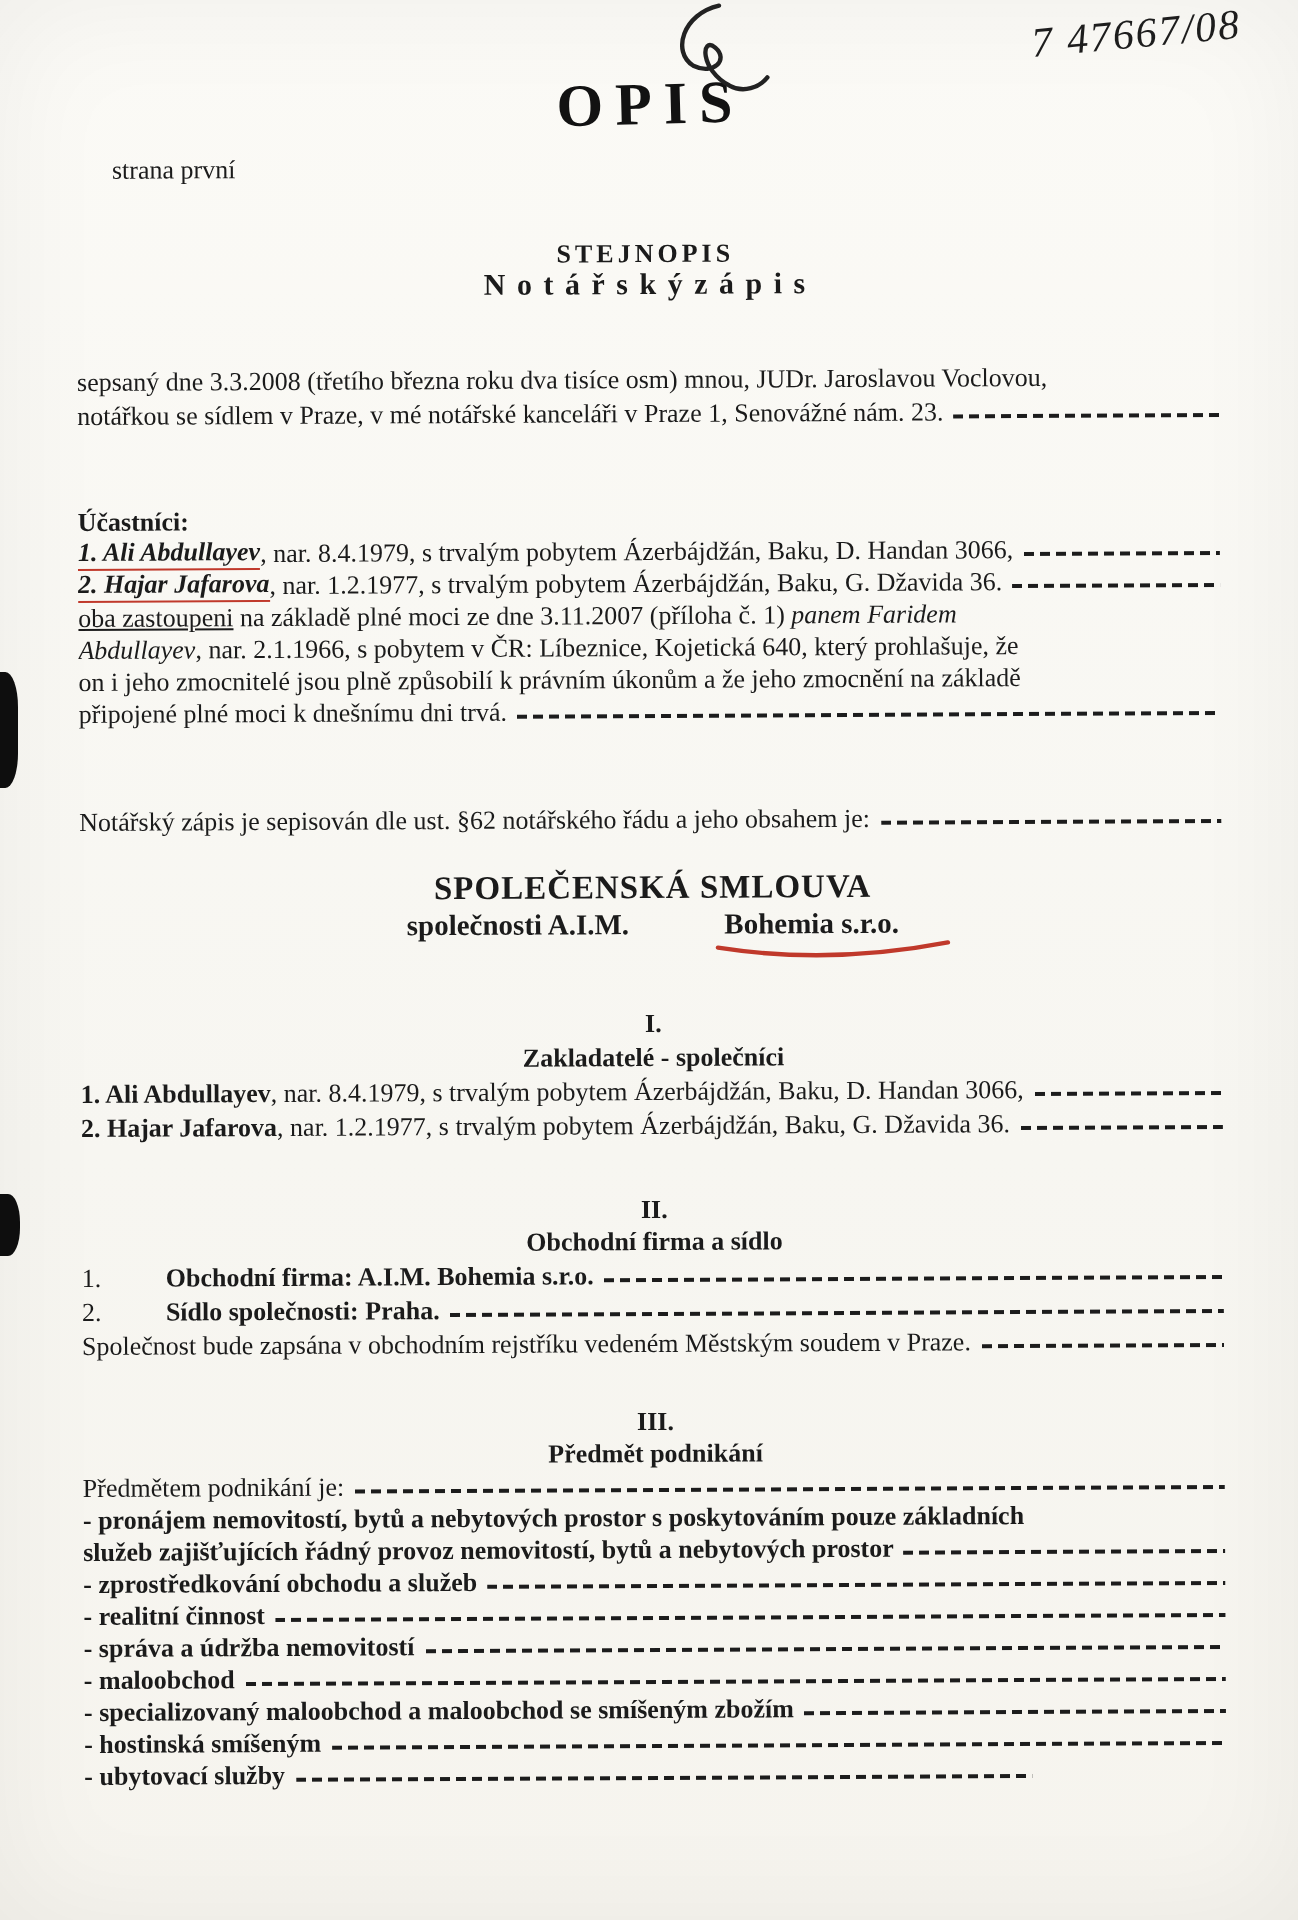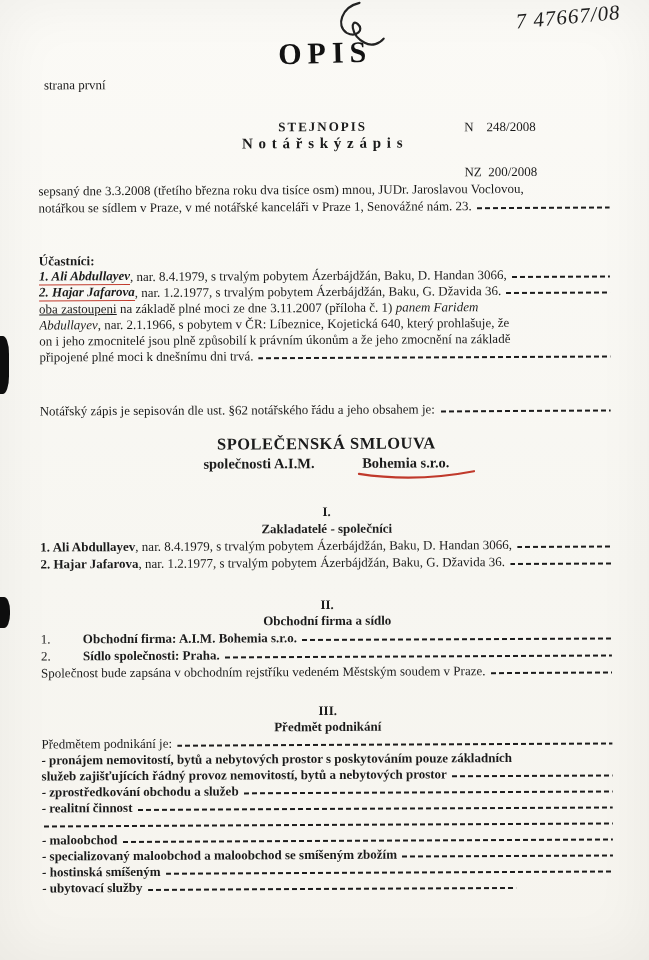--- a/index.html
+++ b/index.html
@@ -19,7 +19,7 @@
   .hand-loop{position:absolute;left:332px;top:0px;}
   .hand-num{position:absolute;right:26px;top:6px;font-style:italic;font-size:21px;
     letter-spacing:1px;transform:rotate(-5deg);color:#1d1d1d;white-space:pre;}
-  .strana{position:absolute;left:46px;top:76px;}
+  .strana{position:absolute;left:58px;top:76px;}
   .refs{position:absolute;left:466px;top:90px;line-height:15px;white-space:pre;}
   .stejnopis{position:absolute;left:0;right:0;top:119px;text-align:center;
     font-weight:bold;letter-spacing:2px;font-size:13px;}

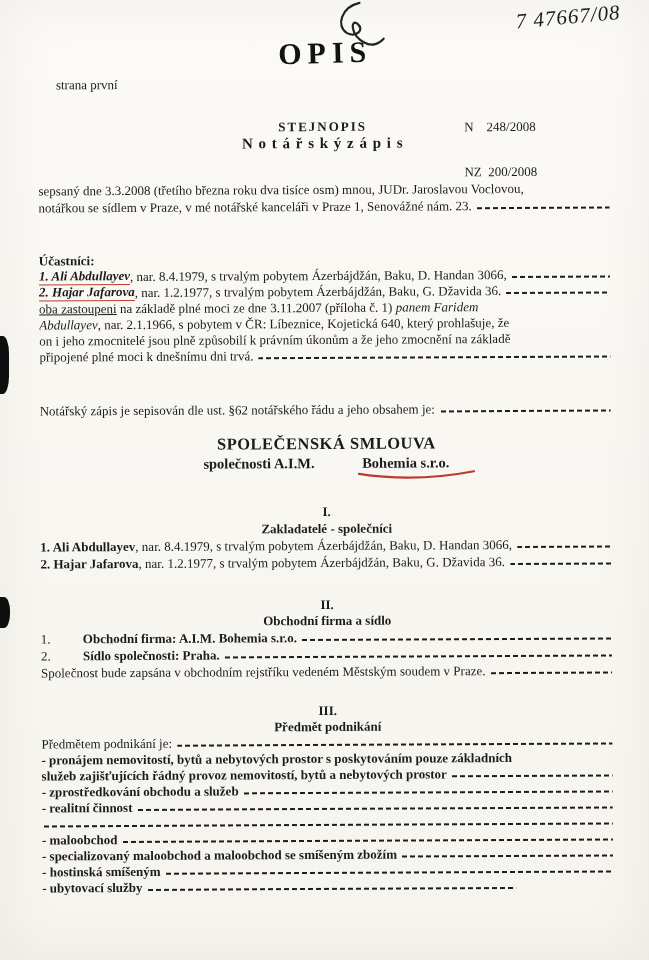--- a/index.html
+++ b/index.html
@@ -77,10 +77,6 @@
 
       <div class="strana">strana první</div>
 
-      <div class="refs">
-        <div>N    248/2008</div>
-        <div>NZ  200/2008</div>
-      </div>
 
       <div class="stejnopis">STEJNOPIS</div>
       <div class="doctitle">N o t á ř s k ý   z á p i s</div>

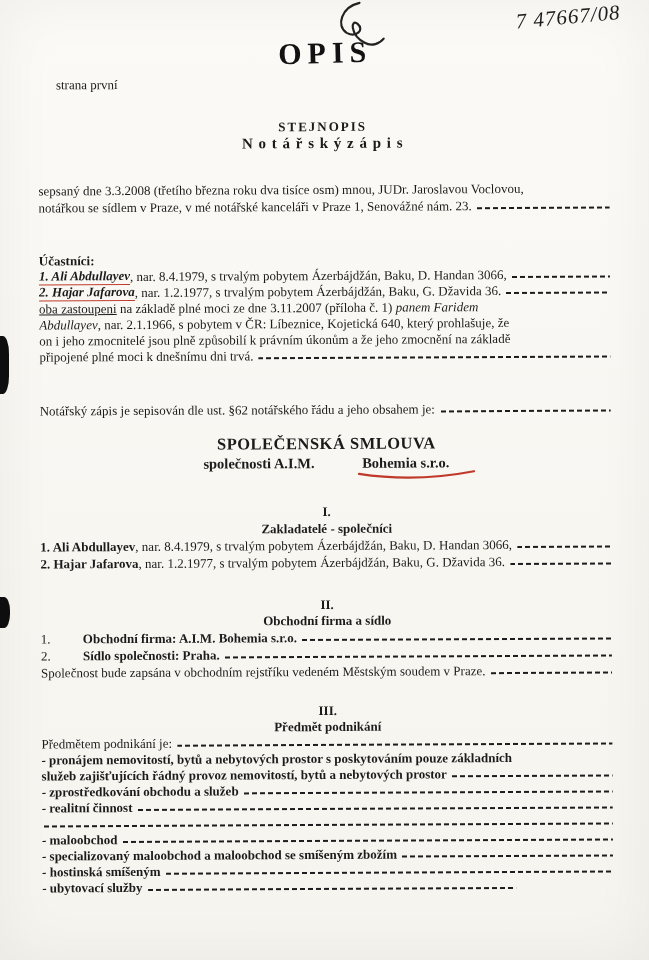--- a/index.html
+++ b/index.html
@@ -189,6 +189,7 @@
           <span class="dash"></span>
         </div>
         <div class="line h16">
+          <span class="b">- správa a údržba nemovitostí </span>
           <span class="dash"></span>
         </div>
         <div class="line h16">

